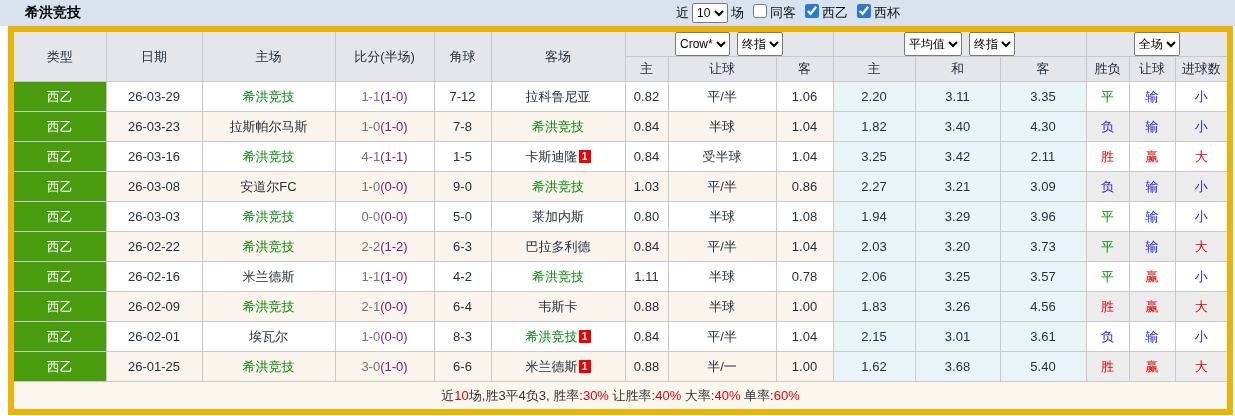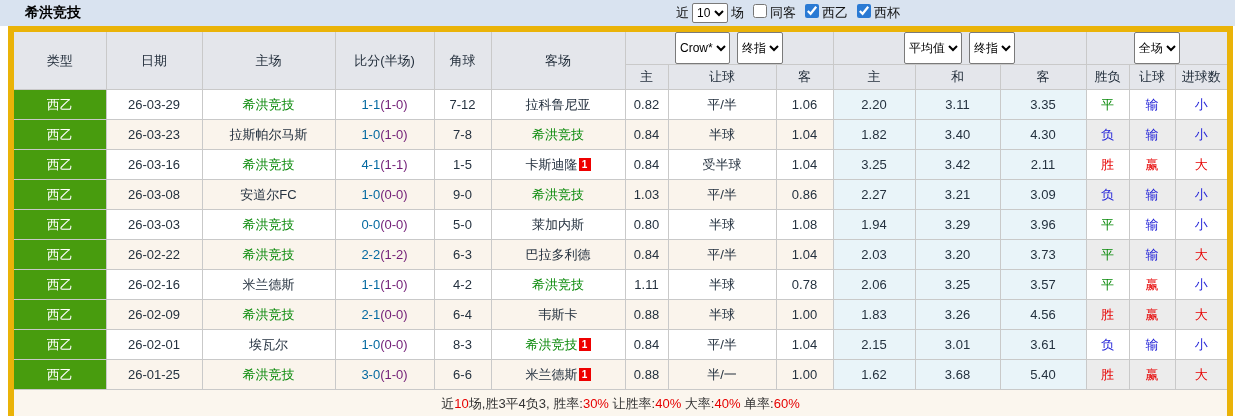--- a/index.html
+++ b/index.html
@@ -26,7 +26,7 @@
   .group-row th{height:23px;}
   .cols-row th{height:24px;}
   .sel-wrap{display:flex;justify-content:center;align-items:center;gap:7px;}
-  thead select{font-size:12px;height:32px;background:#fff;border:1px solid #7a7a7a;border-radius:2px;}
+  thead select{font-size:12px;height:24px;background:#fff;border:1px solid #7a7a7a;border-radius:2px;}
   tbody td{height:29px;}
   tbody tr:nth-child(even) td{background:#faf4ec;}
   td.league{background:#489c0e !important;color:#fff;}

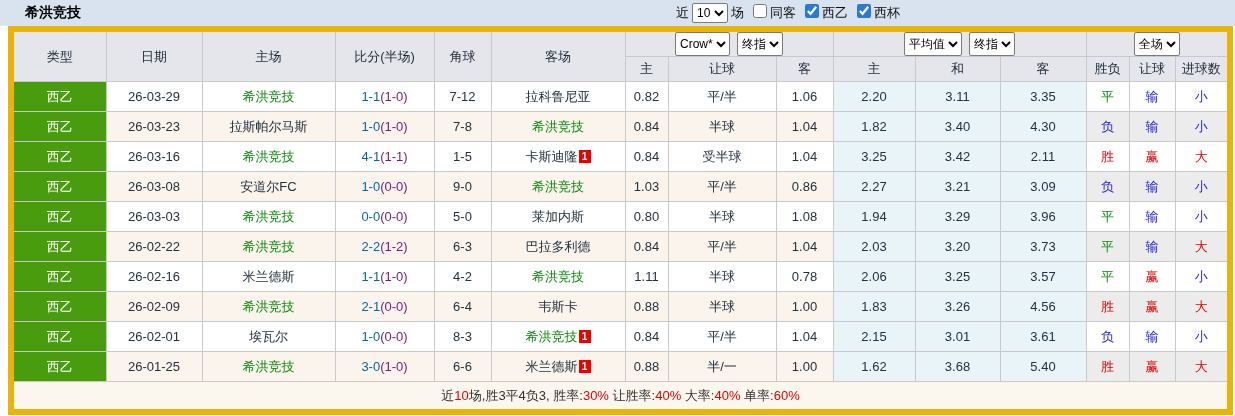--- a/index.html
+++ b/index.html
@@ -33,7 +33,7 @@
   td.avg{background:#e9f4f9 !important;}
   tbody tr:nth-child(even) td.res{background:#ececec;}
   .tname[data-hl="y"]{color:#0b8a0b;}
-  .score{color:#0369a1;}
+  .score{color:#737373;}
   .half{color:#701a75;}
   .badge{display:inline-block;background:#ee0000;color:#fff;font-size:10px;font-weight:bold;
          line-height:13px;min-width:10px;padding:0 1px;margin-left:1px;vertical-align:1px;}

